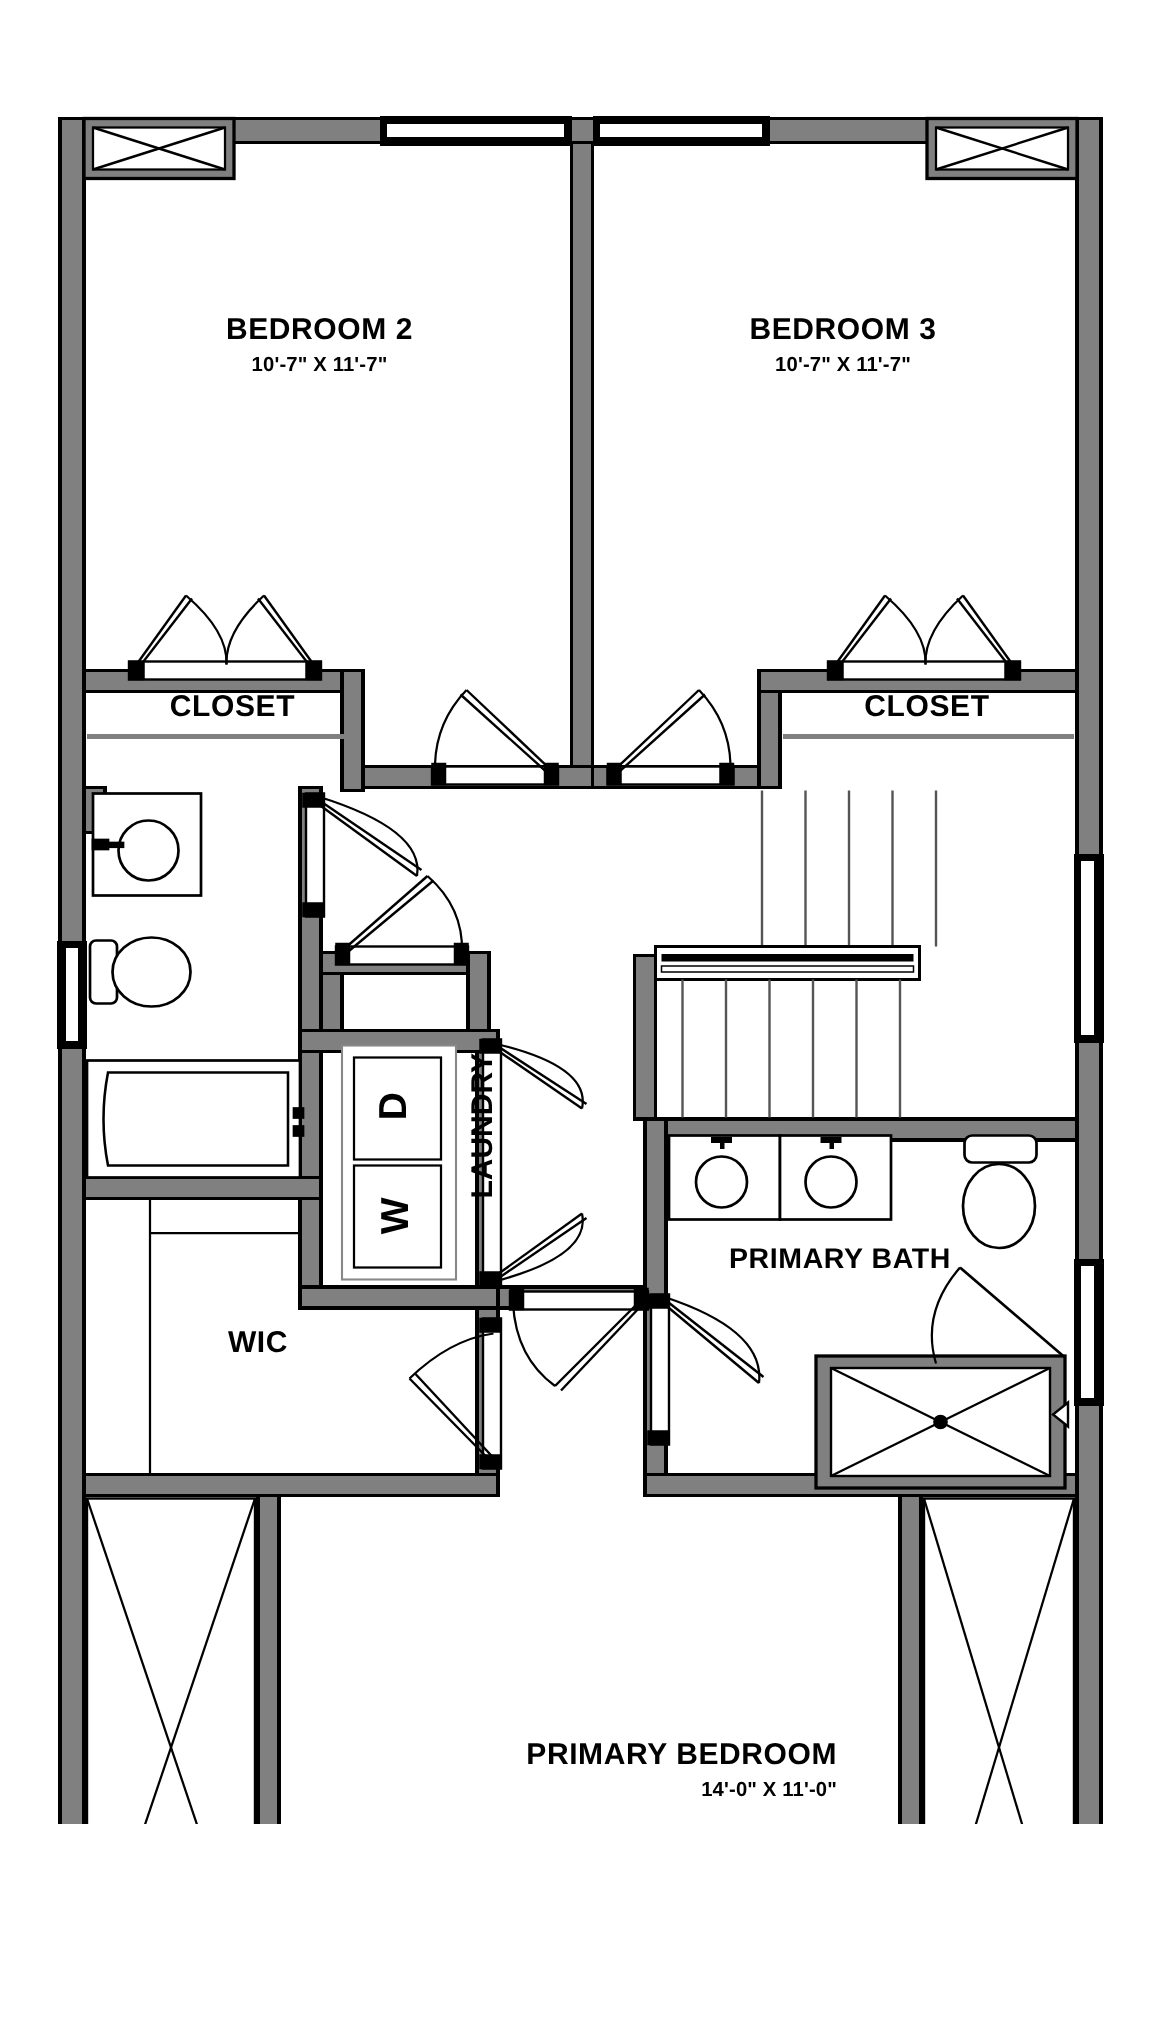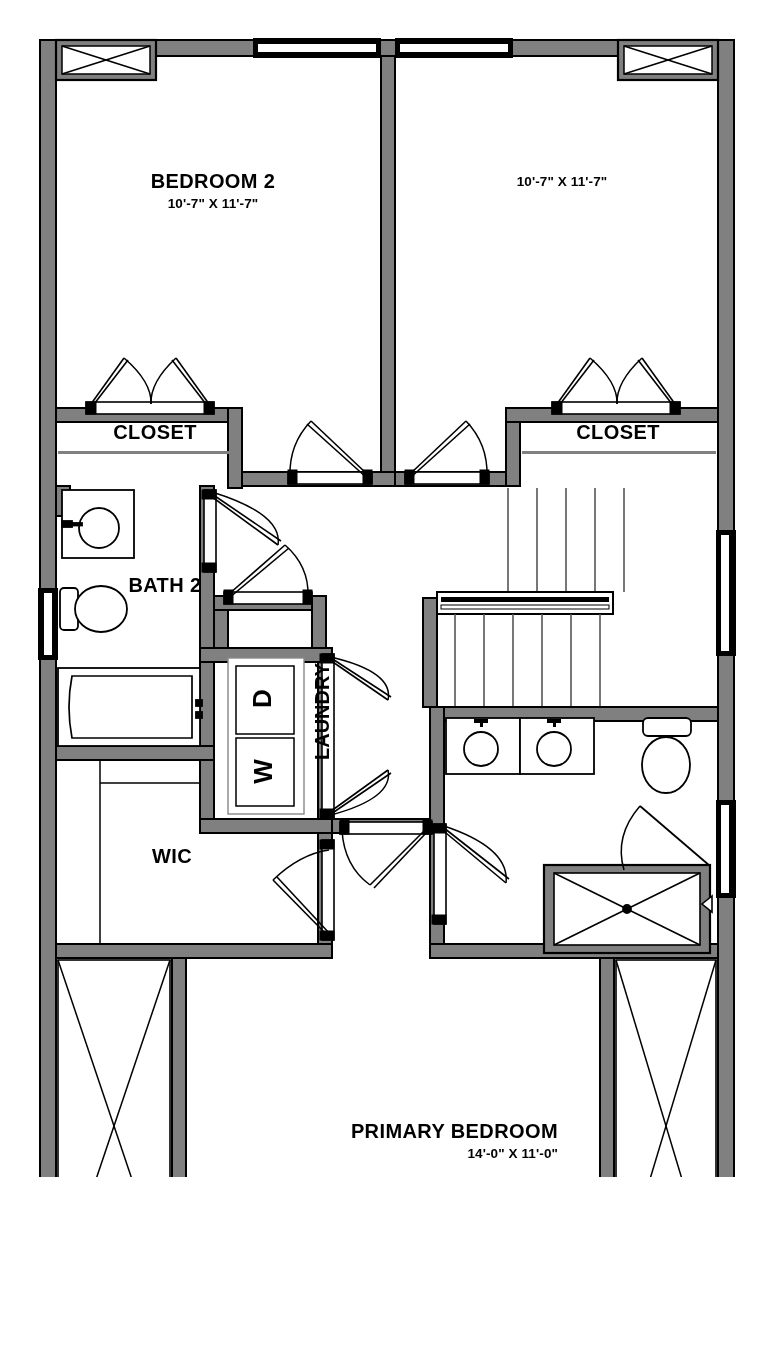--- a/index.html
+++ b/index.html
@@ -4,7 +4,7 @@
 <style>
   html,body{margin:0;padding:0;background:#ffffff;}
   body{font-family:"Liberation Sans",sans-serif;}
-  #plan-wrap{position:relative;width:774px;height:1177px;background:#ffffff;overflow:hidden;}
+  #plan-wrap{position:relative;width:774px;height:1177px;background:#ffffff;overflow:hidden;margin-top:39px;}
   #plan-svg{position:absolute;left:0;top:0;}
   .room-label{position:absolute;text-align:center;color:#000;font-family:"Liberation Sans",sans-serif;font-weight:bold;white-space:nowrap;}
   .room-name{font-size:20px;letter-spacing:.4px;line-height:1.12;}

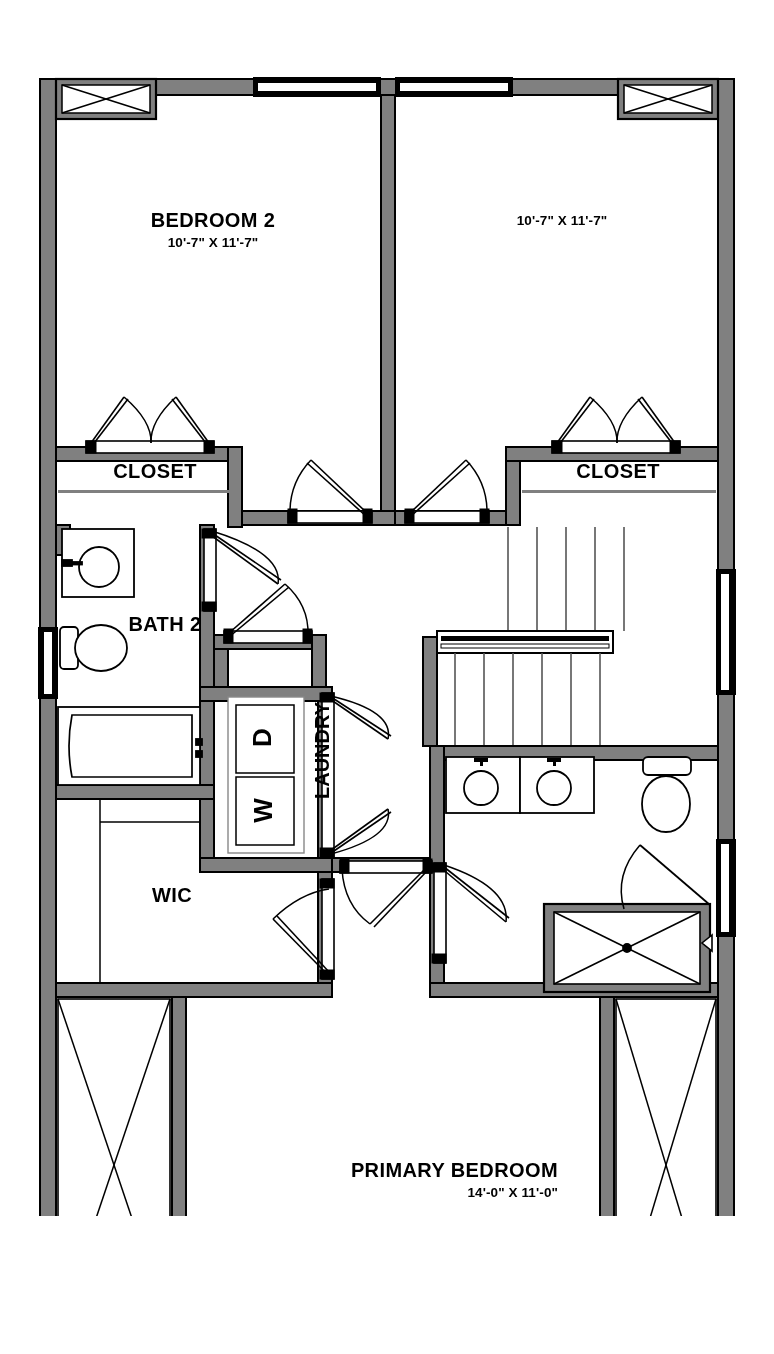--- a/index.html
+++ b/index.html
@@ -333,6 +333,7 @@
   </div>
 
   <div class="room-label" style="left:442px;top:170px;width:240px;">
+    <div class="room-name">BEDROOM 3</div>
     <div class="room-dims">10'-7" X 11'-7"</div>
   </div>
 

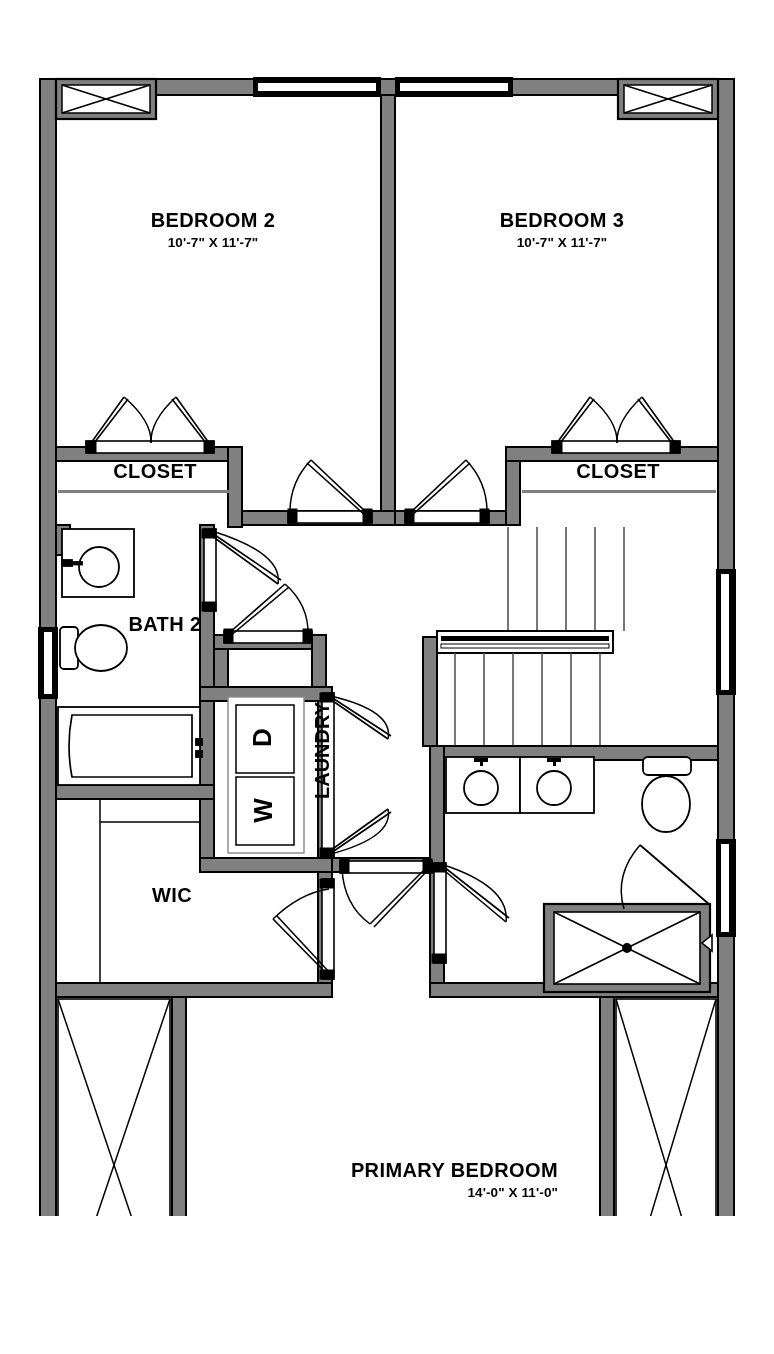--- a/index.html
+++ b/index.html
@@ -345,9 +345,6 @@
     <div class="room-name">CLOSET</div>
   </div>
 
-  <div class="room-label" style="left:65px;top:574px;width:200px;">
-    <div class="room-name">BATH 2</div>
-  </div>
 
   <div class="room-label" style="left:92px;top:845px;width:160px;">
     <div class="room-name">WIC</div>

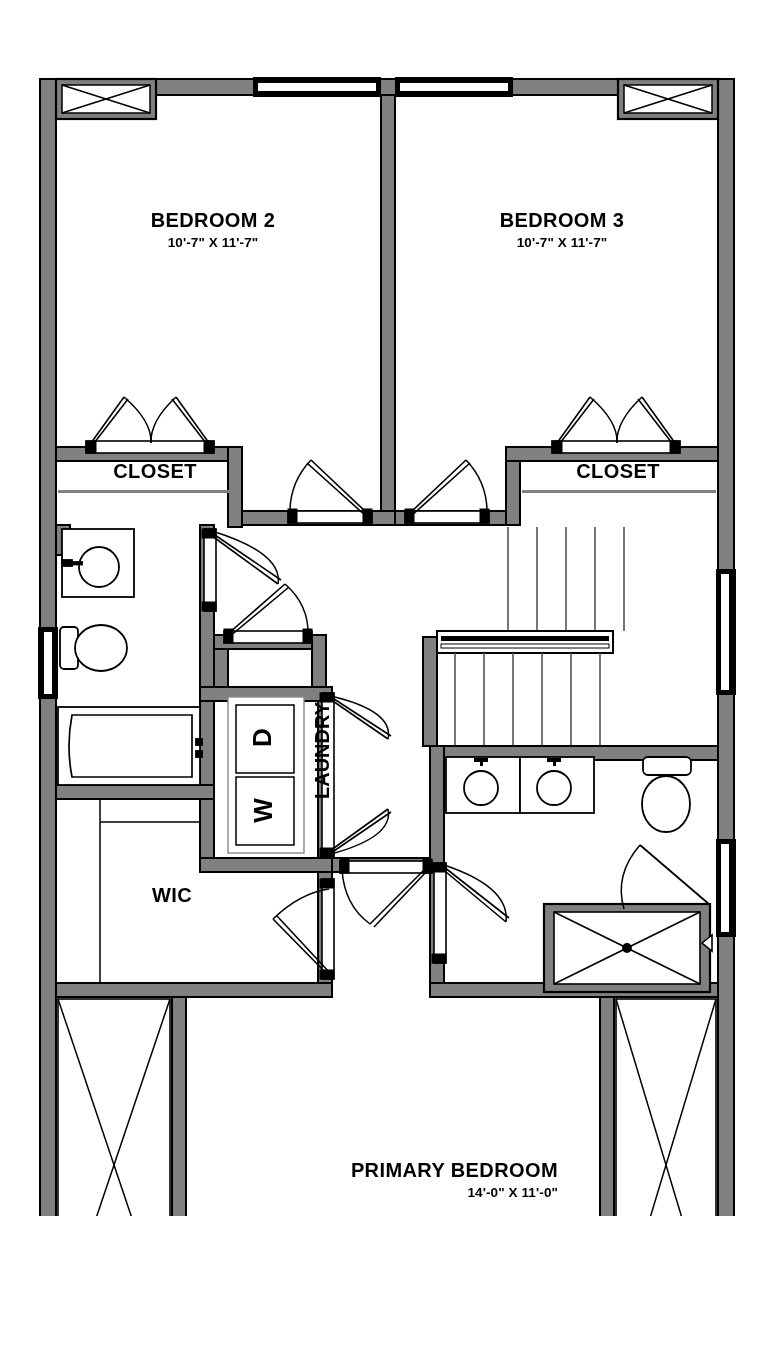--- a/index.html
+++ b/index.html
@@ -350,6 +350,9 @@
     <div class="room-name">WIC</div>
   </div>
 
+  <div class="room-label" style="left:460px;top:790px;width:200px;">
+    <div class="room-name small" style="white-space:normal;line-height:1.15;">PRIMARY BATH</div>
+  </div>
 
   <div class="room-label" style="left:218px;top:1120px;width:340px;text-align:right;">
     <div class="room-name">PRIMARY BEDROOM</div>

